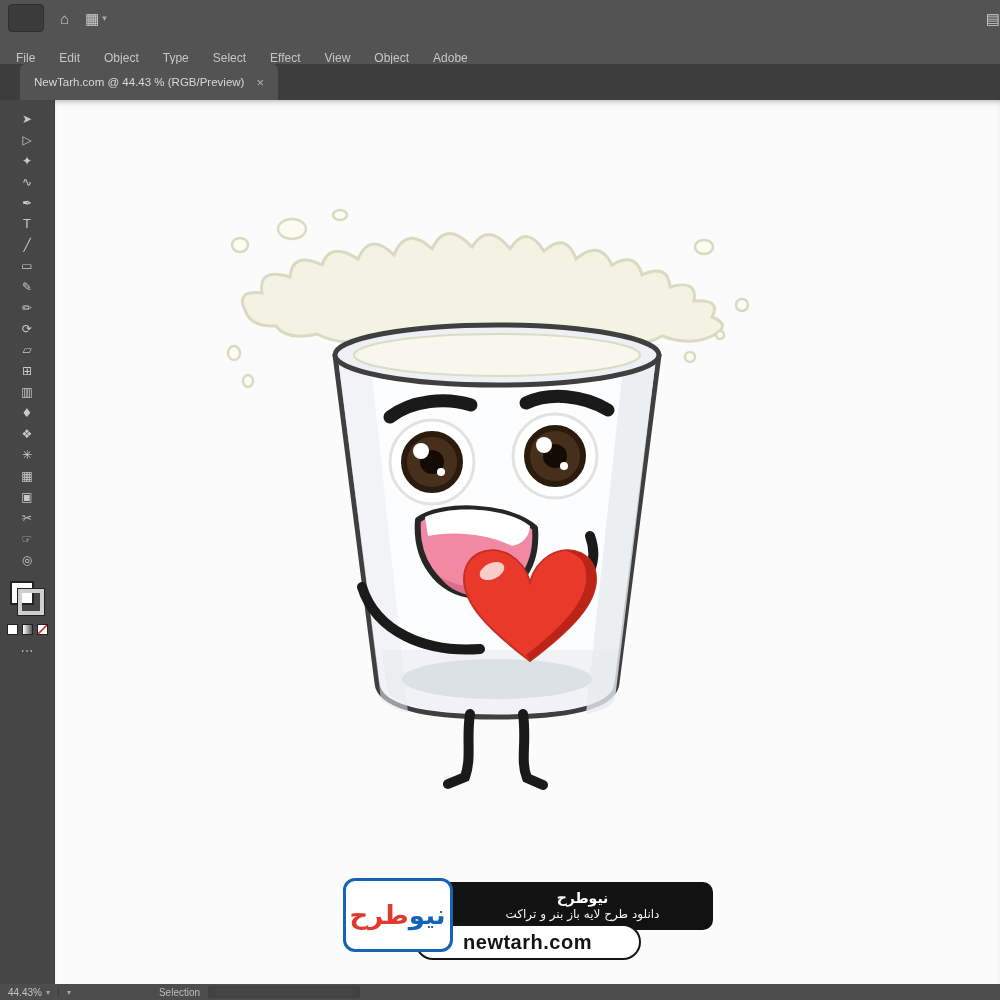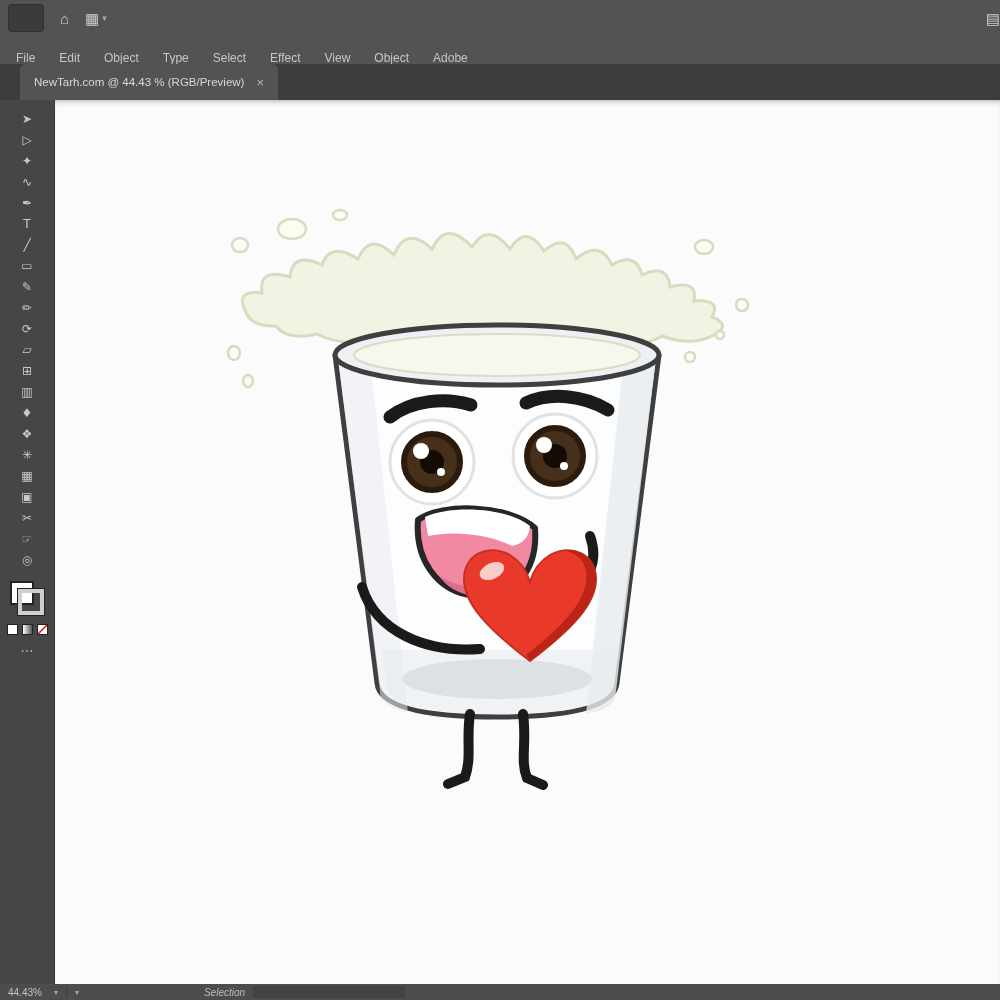--- a/index.html
+++ b/index.html
@@ -324,6 +324,17 @@
     <path class="limb" d="M 303,509 C 307,537 300,556 307,573 L 323,580"></path>
   </svg>
 
+  <div id="watermark">
+    <div class="wm-band">
+      <div class="wm-line1" dir="rtl">نیوطرح</div>
+      <div class="wm-line2" dir="rtl">دانلود طرح لایه باز بنر و تراکت</div>
+    </div>
+    <div class="wm-pill">newtarh.com</div>
+    <div class="wm-logo" dir="rtl">
+      <span class="p1">نیو</span>
+        <span class="p2">طرح</span>
+    </div>
+  </div>
 </div>
 
 <div id="statusbar">

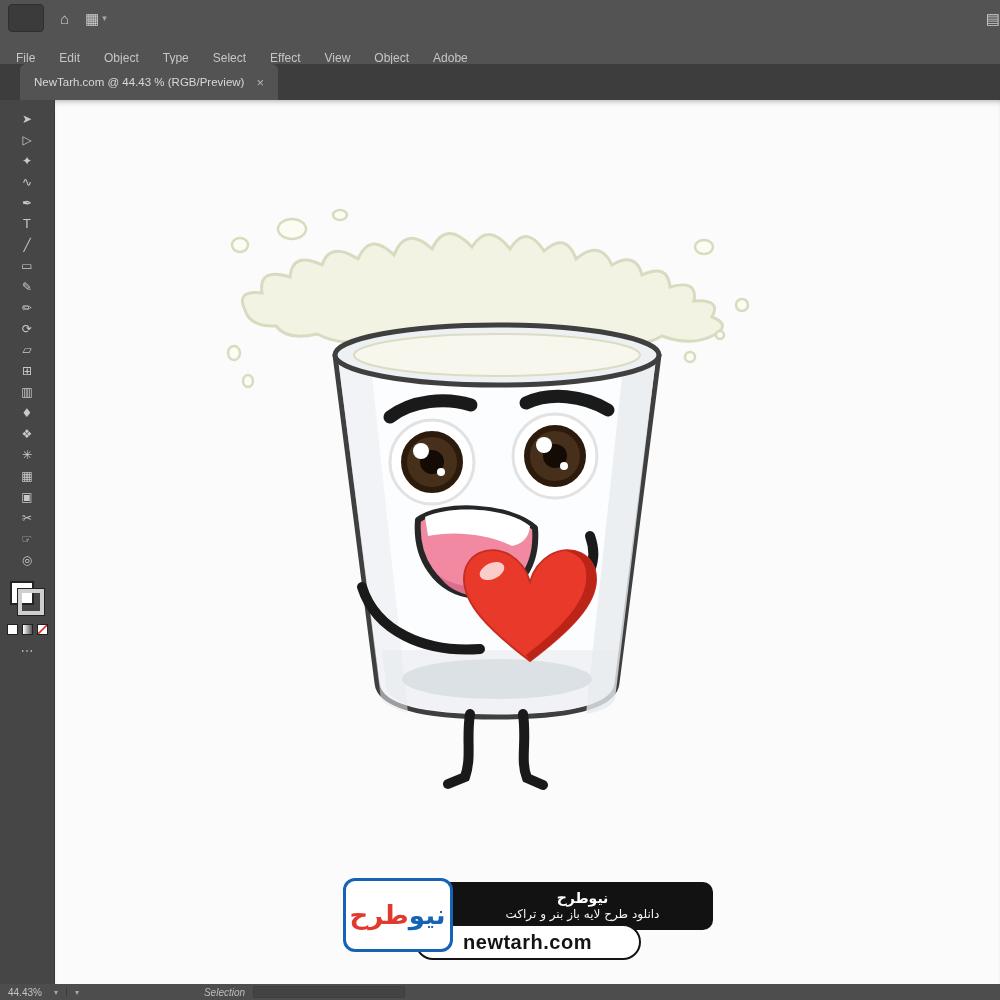--- a/index.html
+++ b/index.html
@@ -103,7 +103,7 @@
   #statusbar{position:absolute;left:0;right:0;bottom:0;height:16px;background:#4d4d4d;
              display:flex;align-items:center;padding-left:8px;gap:8px;
              font-size:10px;color:#c4c4c4;}
-  .sb-zoom{display:flex;align-items:center;gap:12px;cursor:default;}
+  .sb-zoom{display:flex;align-items:center;gap:4px;cursor:default;}
   .chev{font-size:8px;color:#a8a8a8;}
   .sb-div{width:1px;height:10px;background:#3c3c3c;}
   .sb-tool{margin-left:117px;color:#bdbdbd;font-style:italic;}

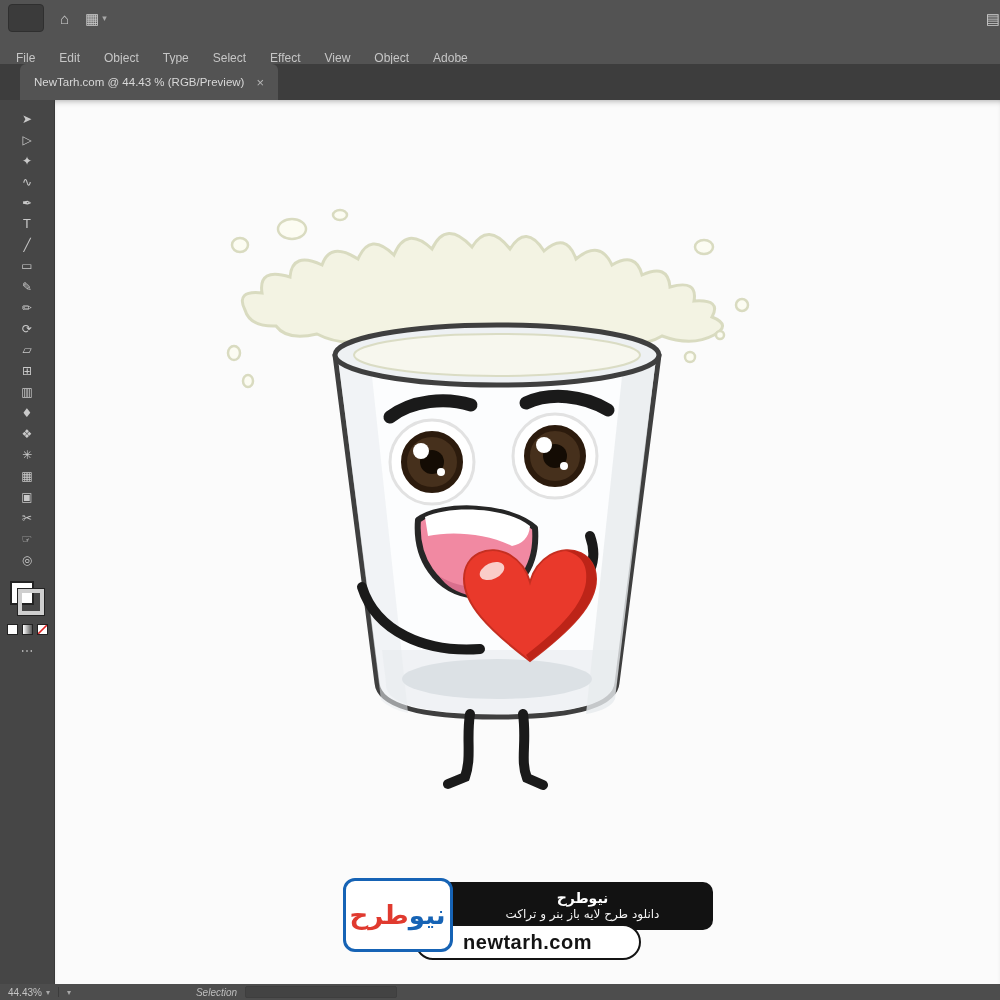--- a/index.html
+++ b/index.html
@@ -106,7 +106,7 @@
   .sb-zoom{display:flex;align-items:center;gap:4px;cursor:default;}
   .chev{font-size:8px;color:#a8a8a8;}
   .sb-div{width:1px;height:10px;background:#3c3c3c;}
-  .sb-tool{margin-left:117px;color:#bdbdbd;font-style:italic;}
+  .sb-tool{margin-left:80px;color:#bdbdbd;}
   .sb-field{width:150px;height:10px;background:#434343;border:1px solid #3e3e3e;border-radius:2px;}
 </style>
 </head>

